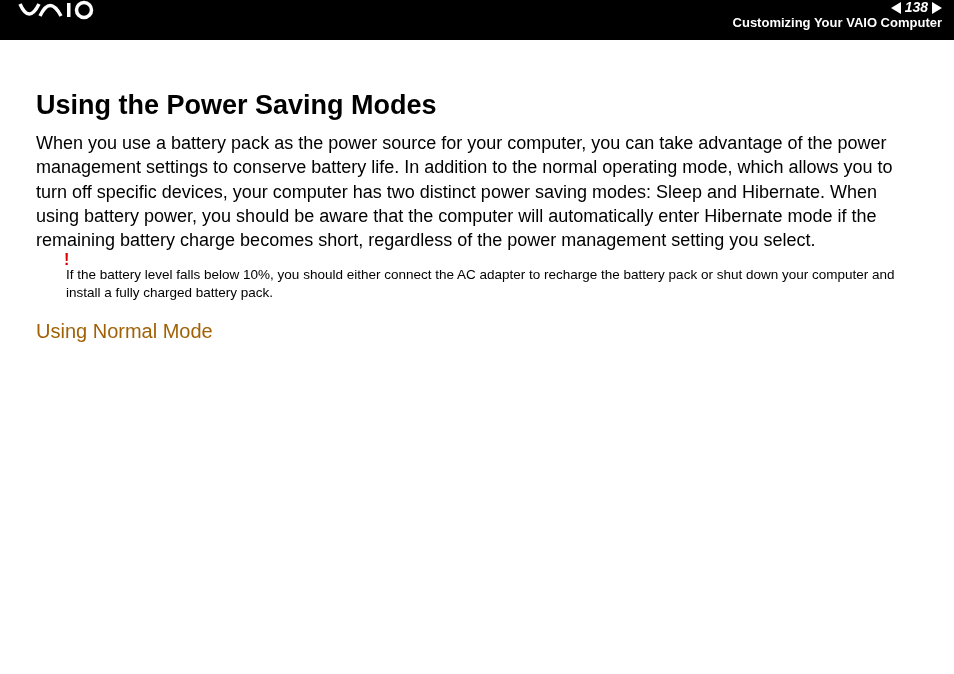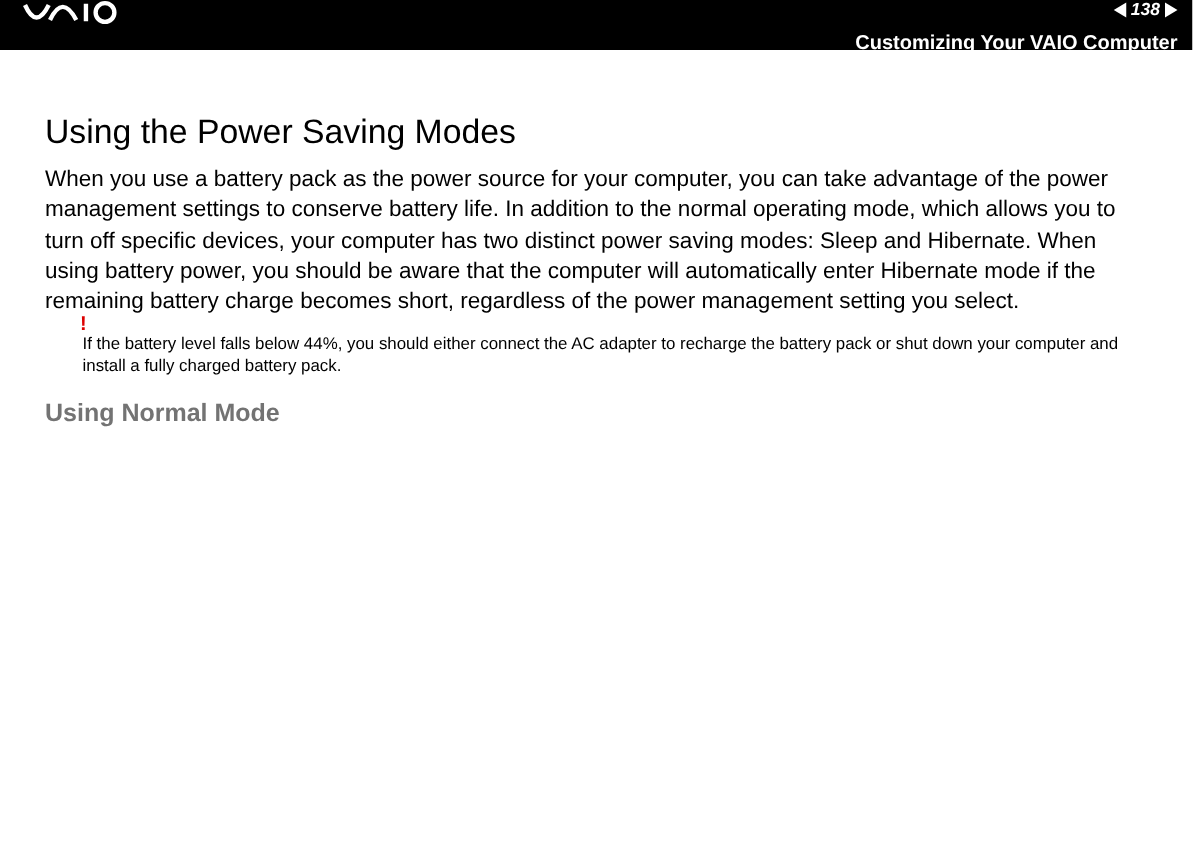--- a/index.html
+++ b/index.html
@@ -52,9 +52,9 @@
     border-left: 10px solid #fff;
   }
   .breadcrumb {
-    font-size: 16px;
+    font-size: 13px;
     font-weight: bold;
-    margin-top: 11px;
+    margin-top: 1px;
   }
   .content {
     padding: 50px 30px 0 36px;

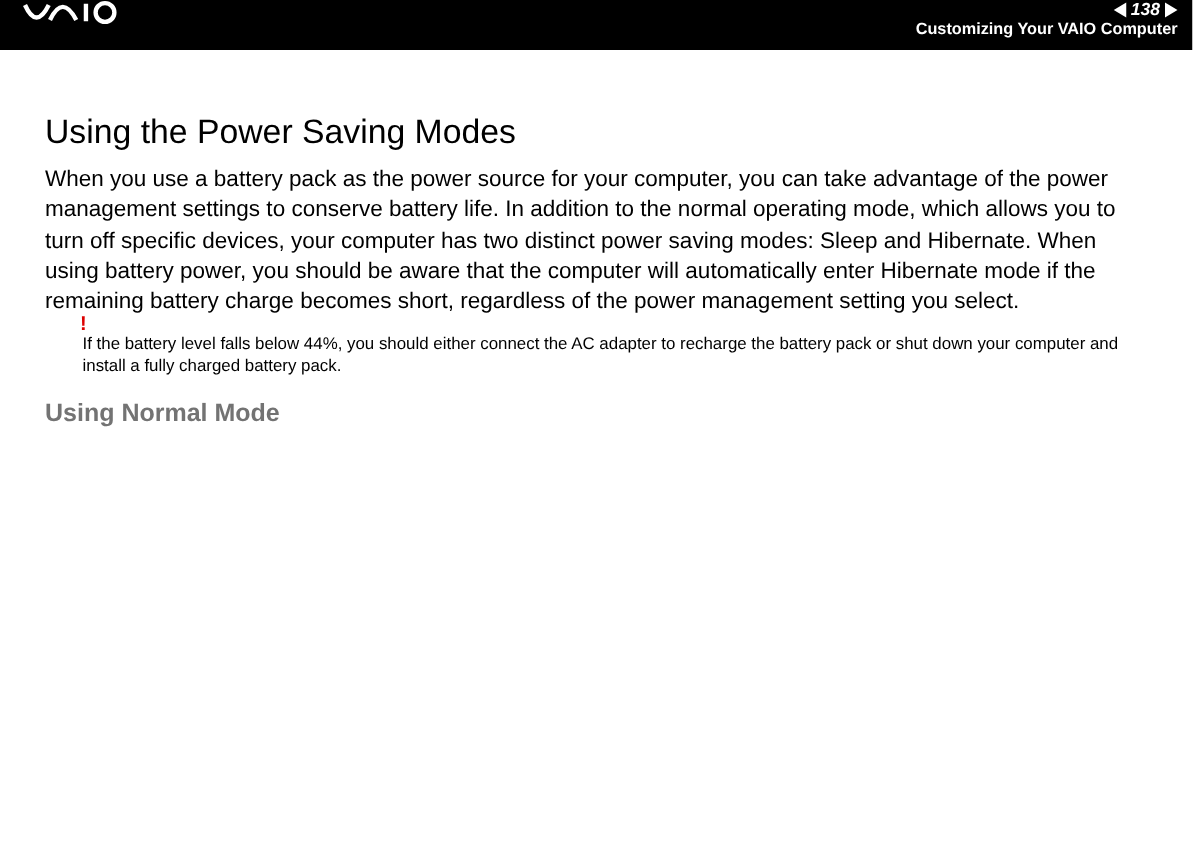--- a/index.html
+++ b/index.html
@@ -61,7 +61,7 @@
     color: #000;
   }
   h1 {
-    font-weight: 400;
+    font-weight: 700;
     font-size: 27px;
     margin: 0 0 10px 0;
   }

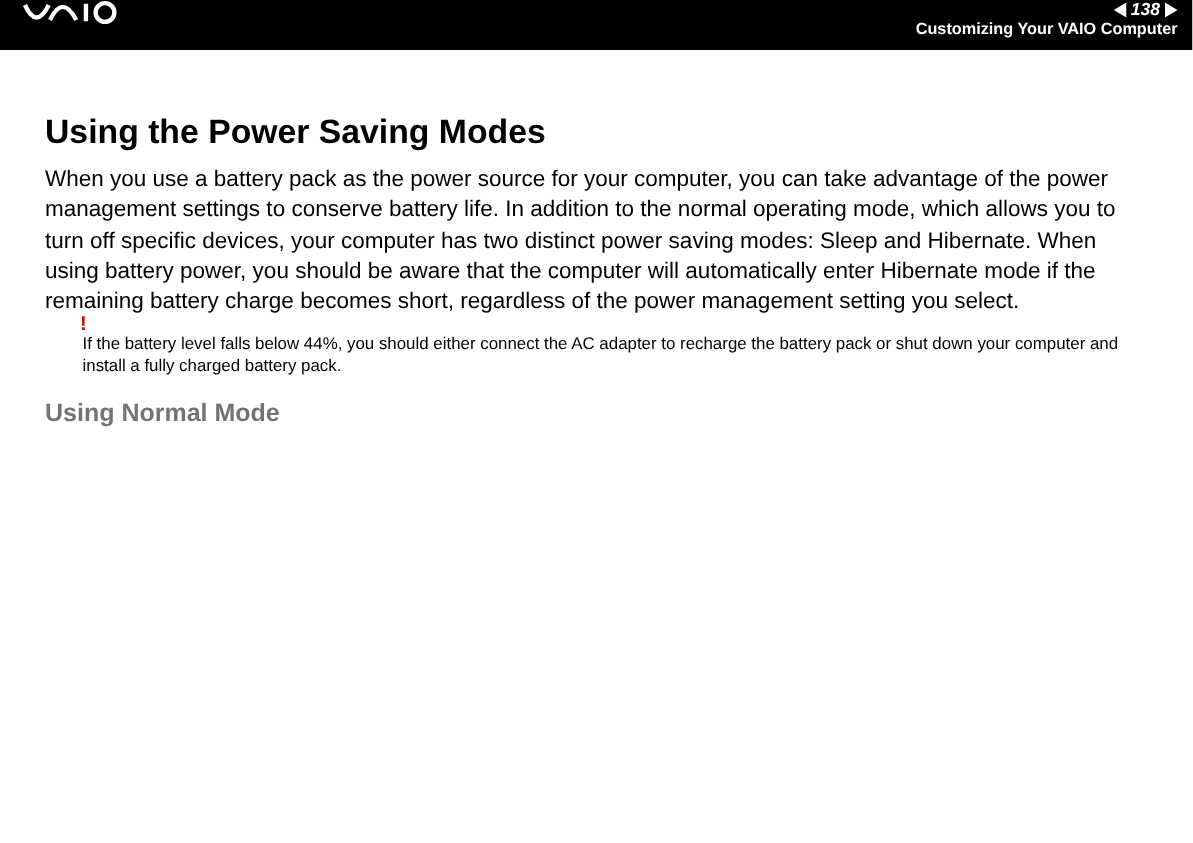--- a/index.html
+++ b/index.html
@@ -119,7 +119,7 @@
 
   <div class="note-block">
     <span class="note-mark">!</span>
-    <span>If the battery level falls below 44%, you should either connect the AC adapter to recharge the battery pack or shut down your computer and install a fully charged battery pack.</span>
+    <span>If the battery level falls below 10%, you should either connect the AC adapter to recharge the battery pack or shut down your computer and install a fully charged battery pack.</span>
   </div>
 
   <h2>Using Normal Mode</h2>

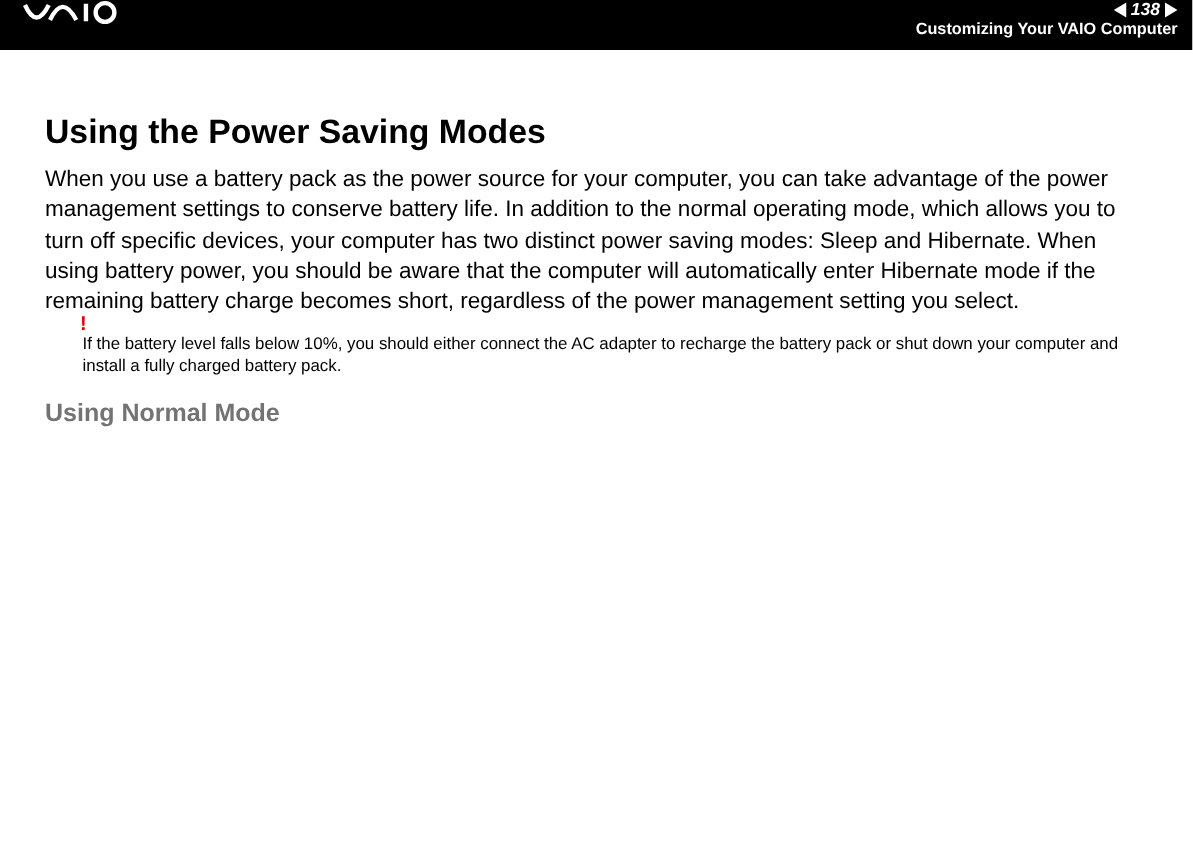--- a/index.html
+++ b/index.html
@@ -85,8 +85,8 @@
     top: -16px;
   }
   h2 {
-    color: #737373;
-    font-weight: 700;
+    color: #a16207;
+    font-weight: 400;
     font-size: 20px;
     margin: 0 0 6px 0;
   }

